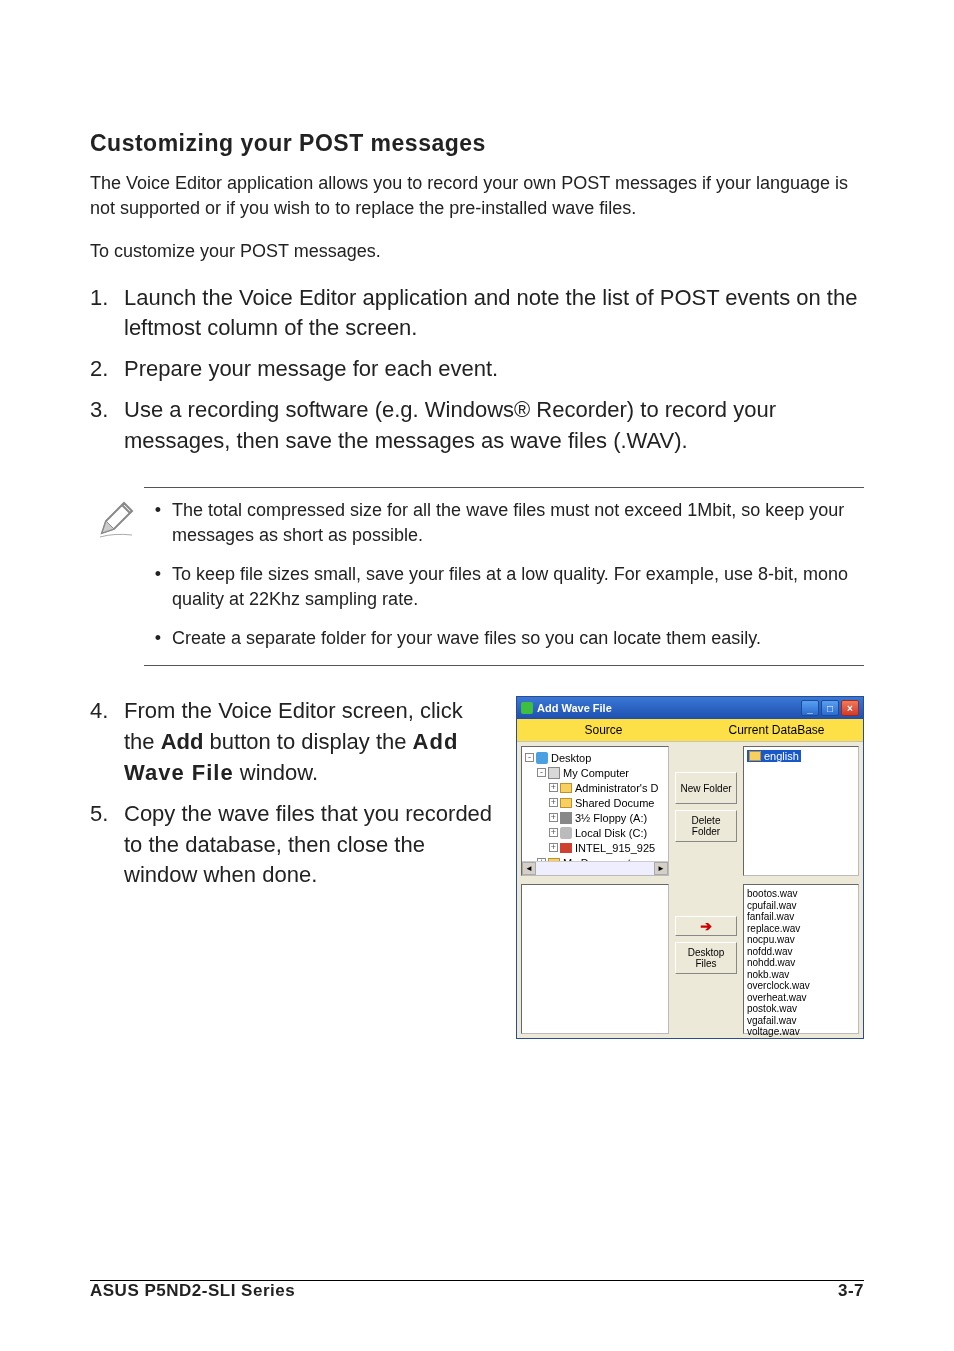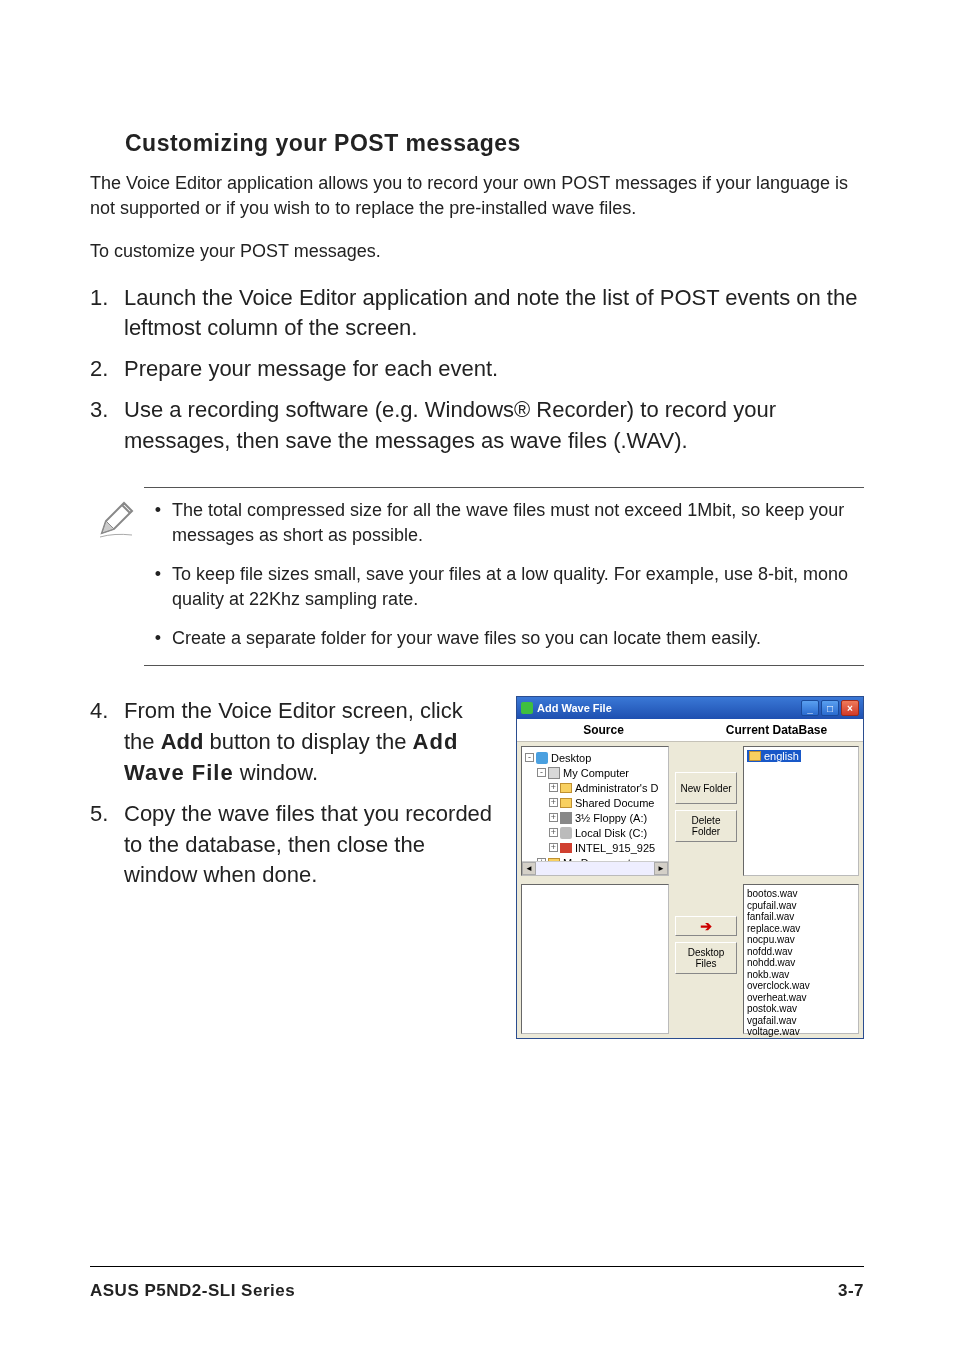--- a/index.html
+++ b/index.html
@@ -17,7 +17,6 @@
     font-size: 23px;
     letter-spacing: 0.5px;
     margin-bottom: 14px;
-    margin-left: 35px;
   }
   .body-text {
     font-size: 18px;

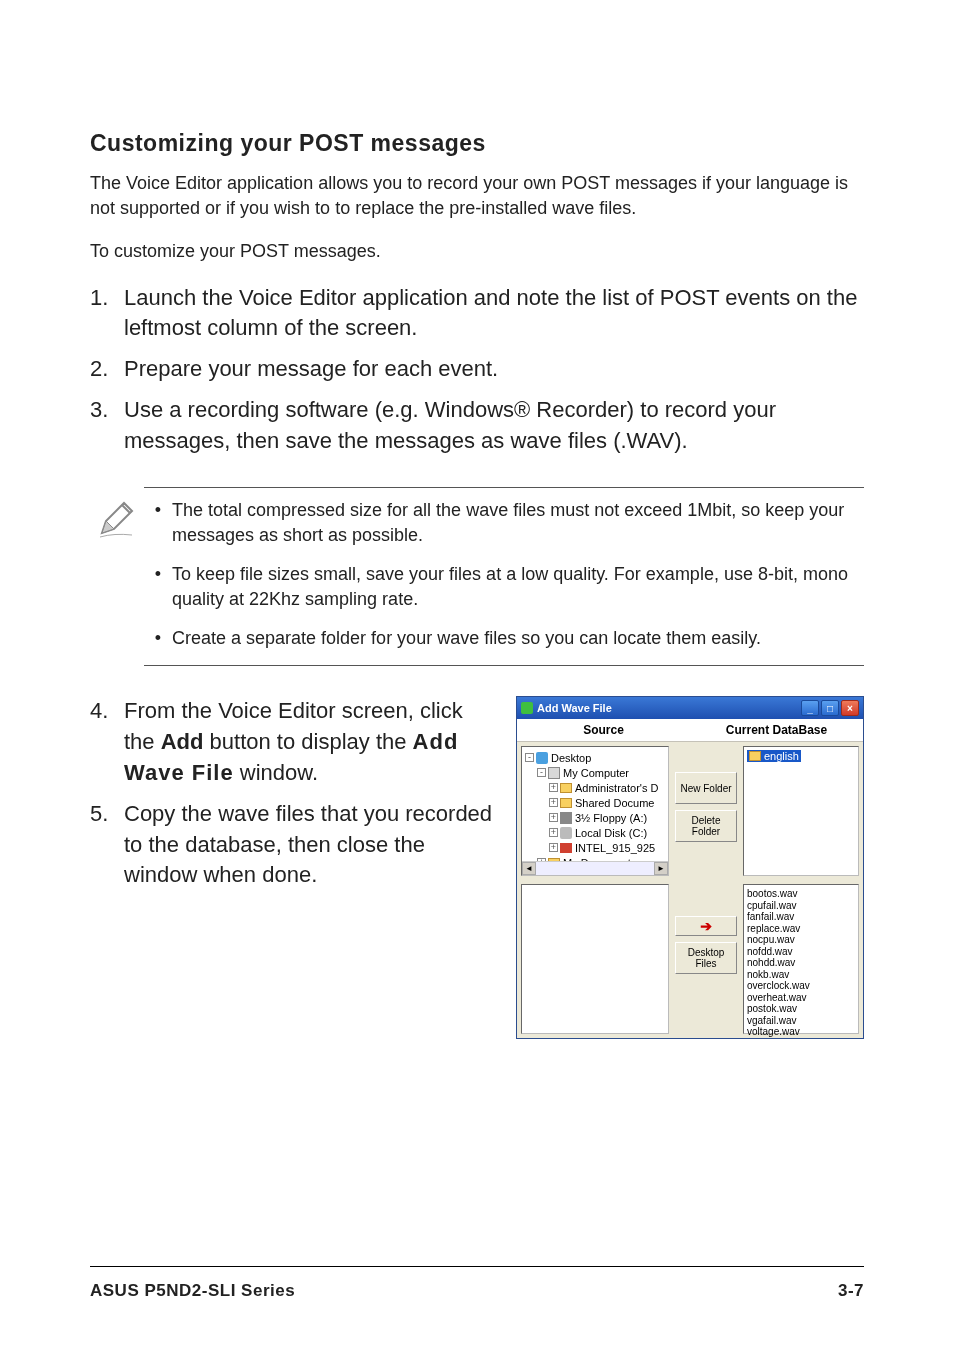--- a/index.html
+++ b/index.html
@@ -130,10 +130,9 @@
   .winbtn.close { background: linear-gradient(to bottom,#f07a5a,#d03a2a); border-color:#a02a1a;}
   .header-row {
     display:flex;
-    background:#ffffff;
+    background:#fde047;
     border-bottom:1px solid #c5c2b8;
     padding: 4px 0;
-    font-weight: bold;
   }
   .header-cell {
     flex:1; text-align:center; font-size:12px;

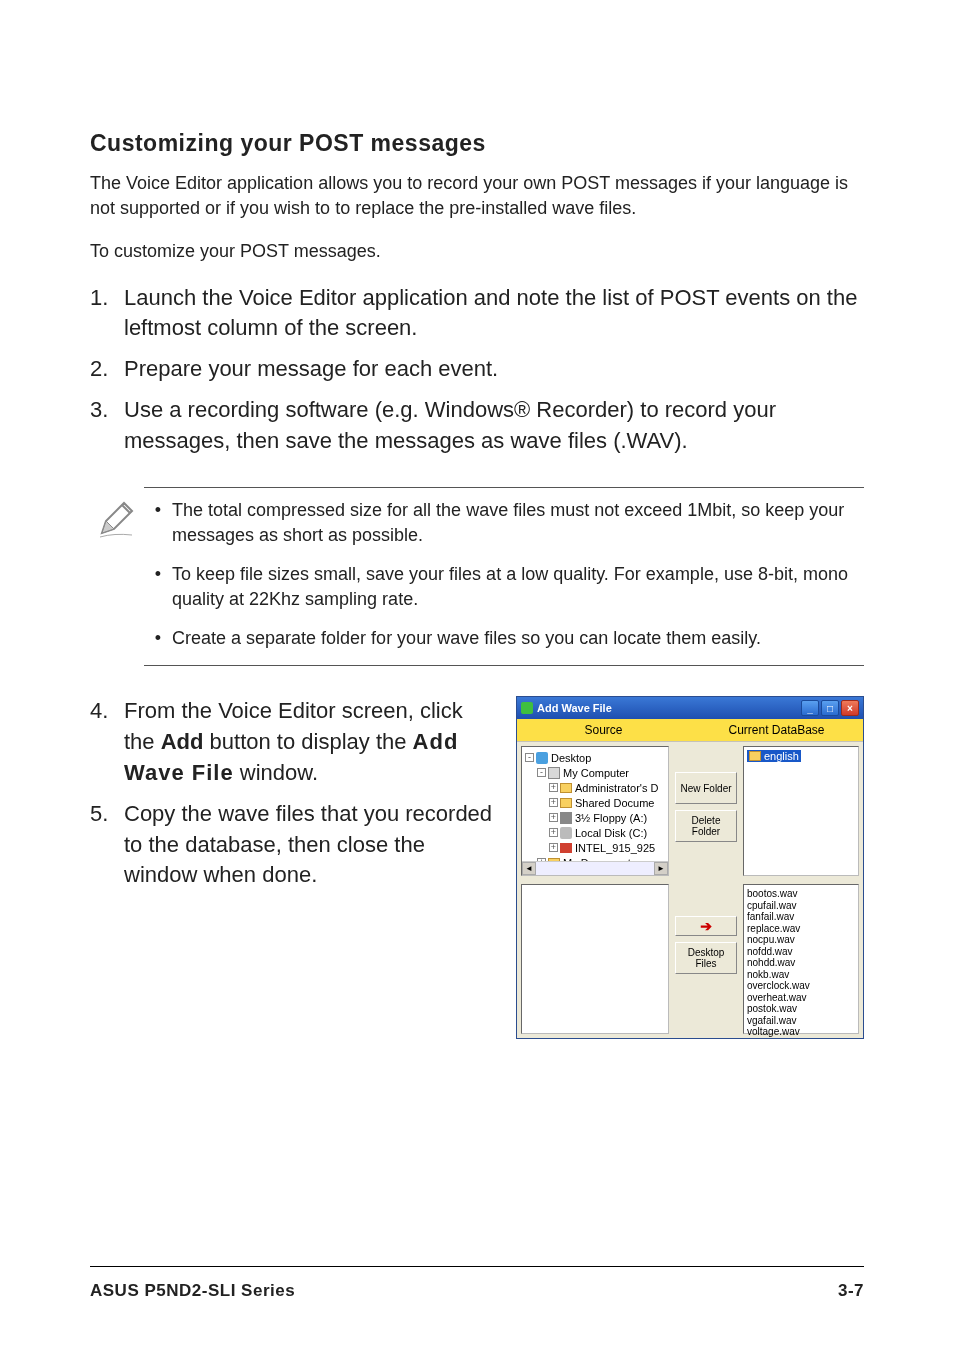--- a/index.html
+++ b/index.html
@@ -87,7 +87,7 @@
     left: 90px;
     right: 90px;
     border-top: 1px solid #000;
-    padding-top: 14px;
+    padding-top: 0;
     display: flex;
     justify-content: space-between;
     font-weight: bold;

